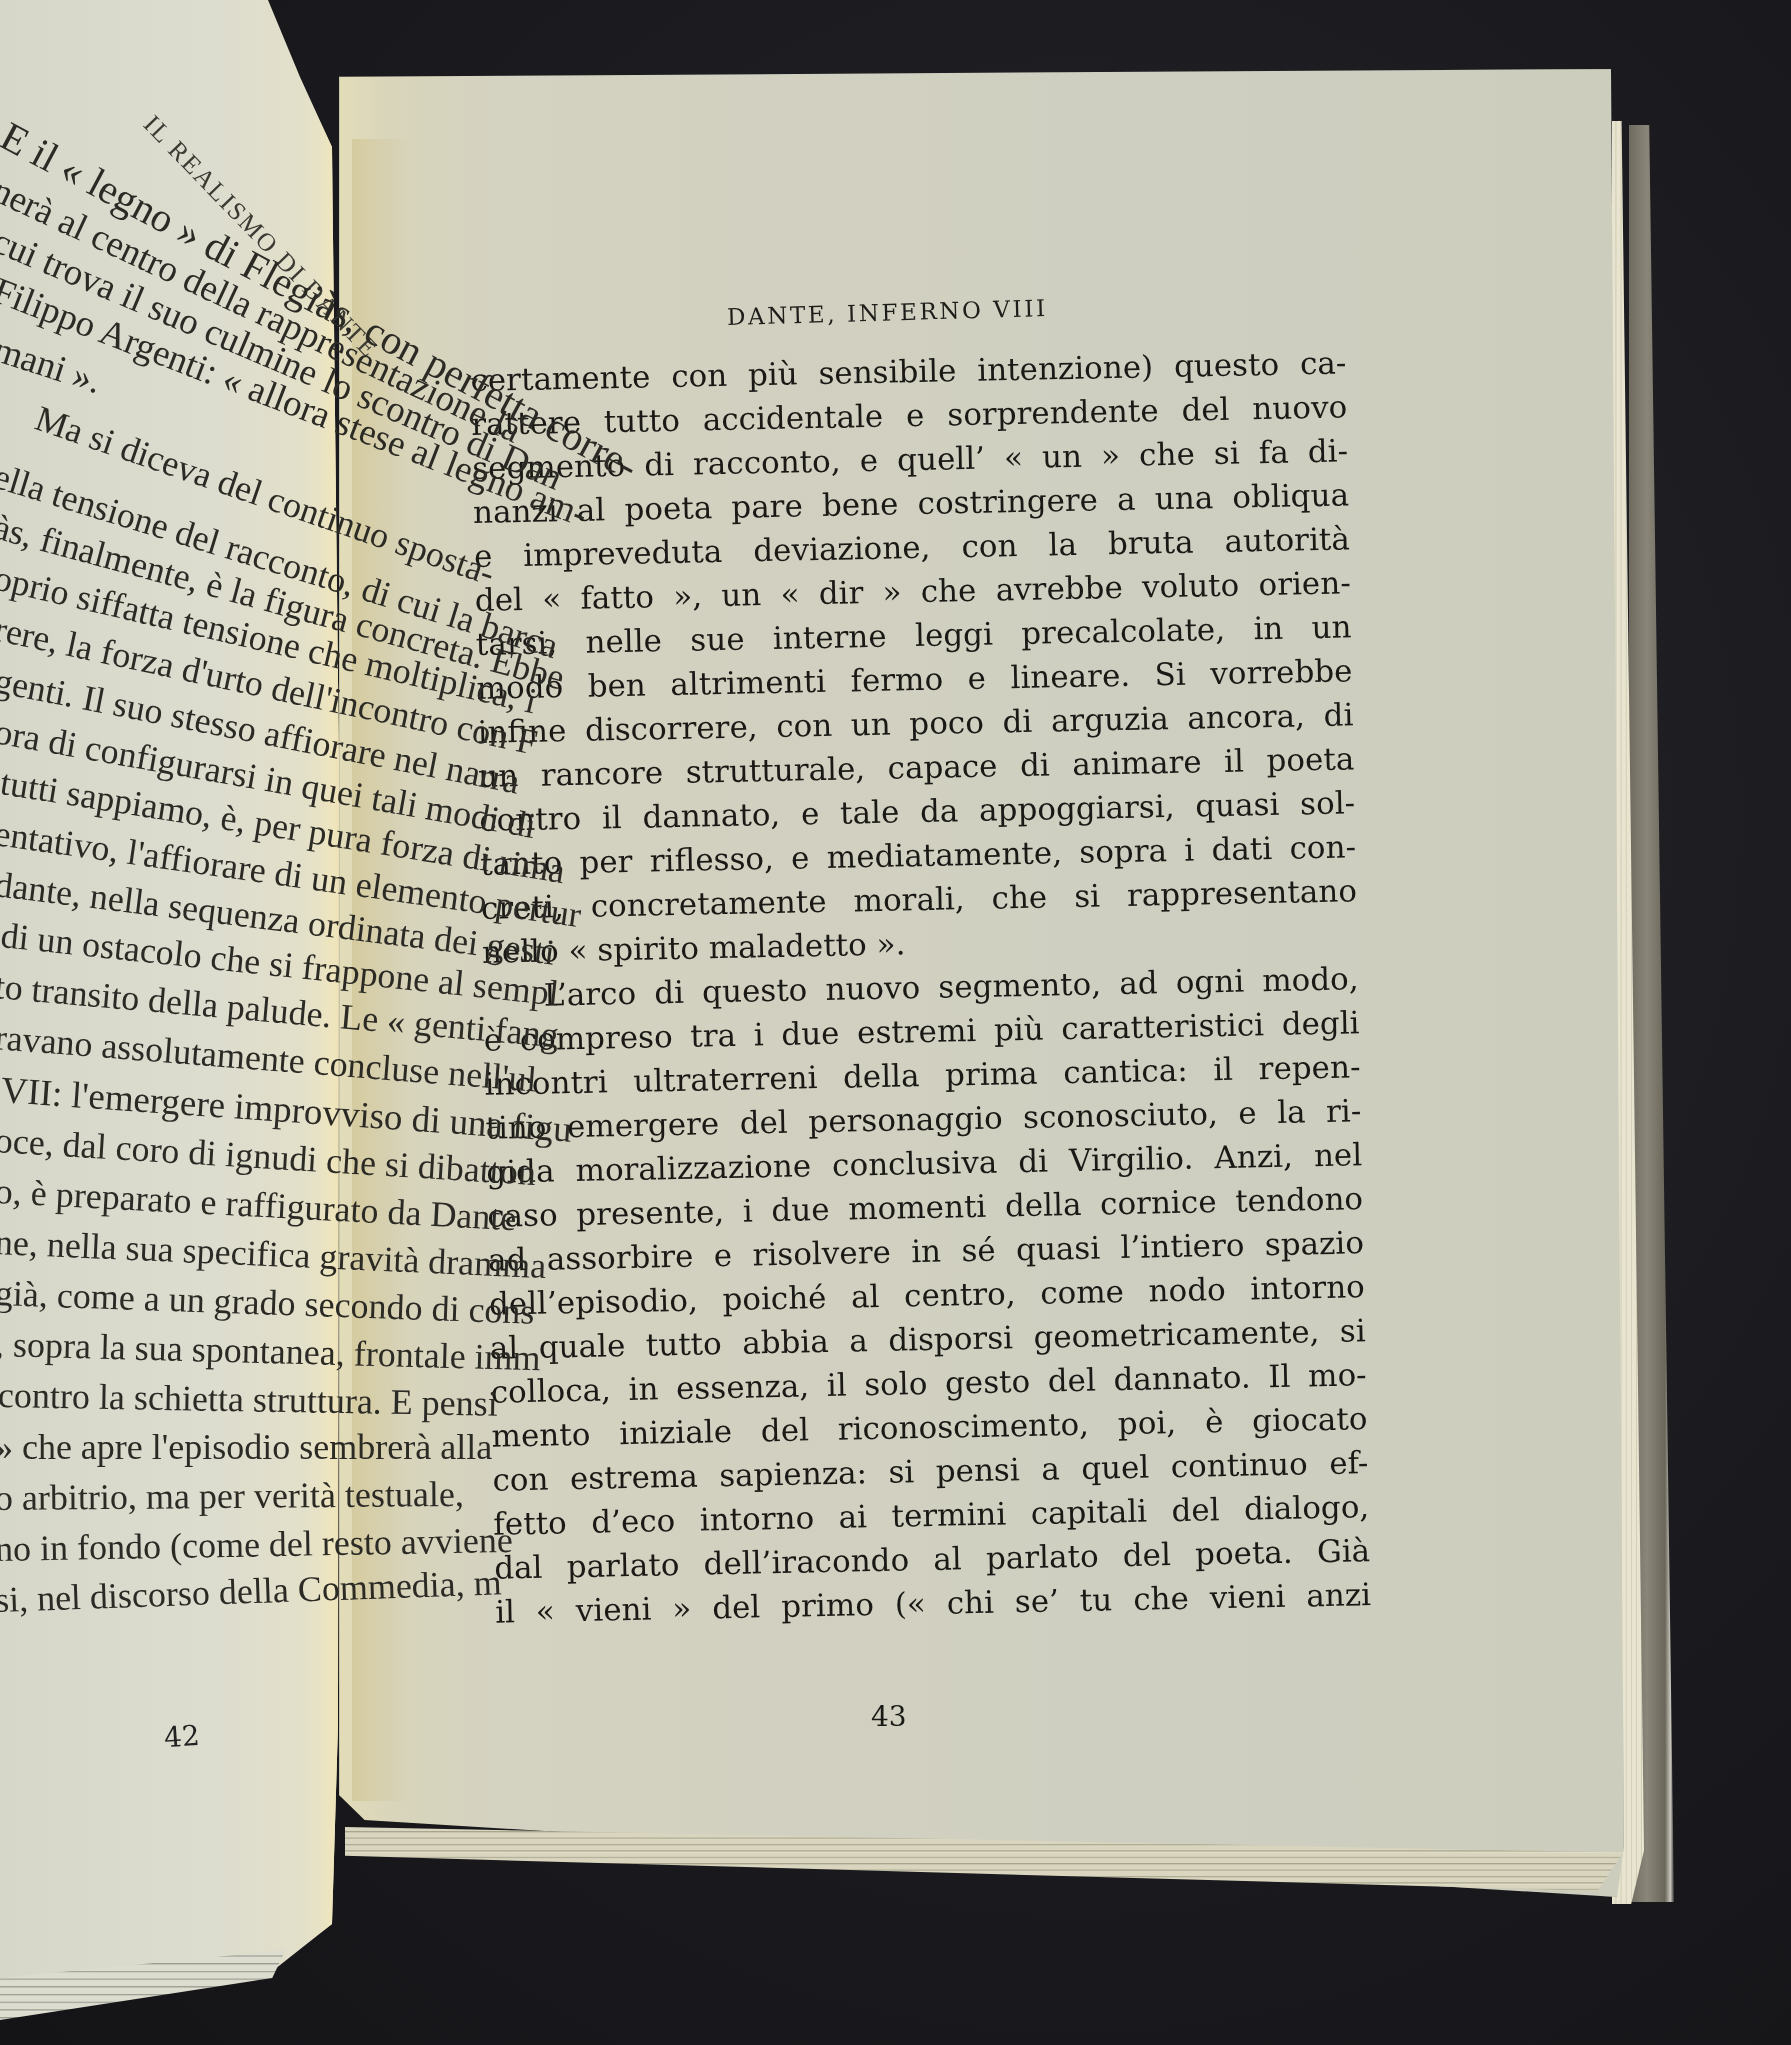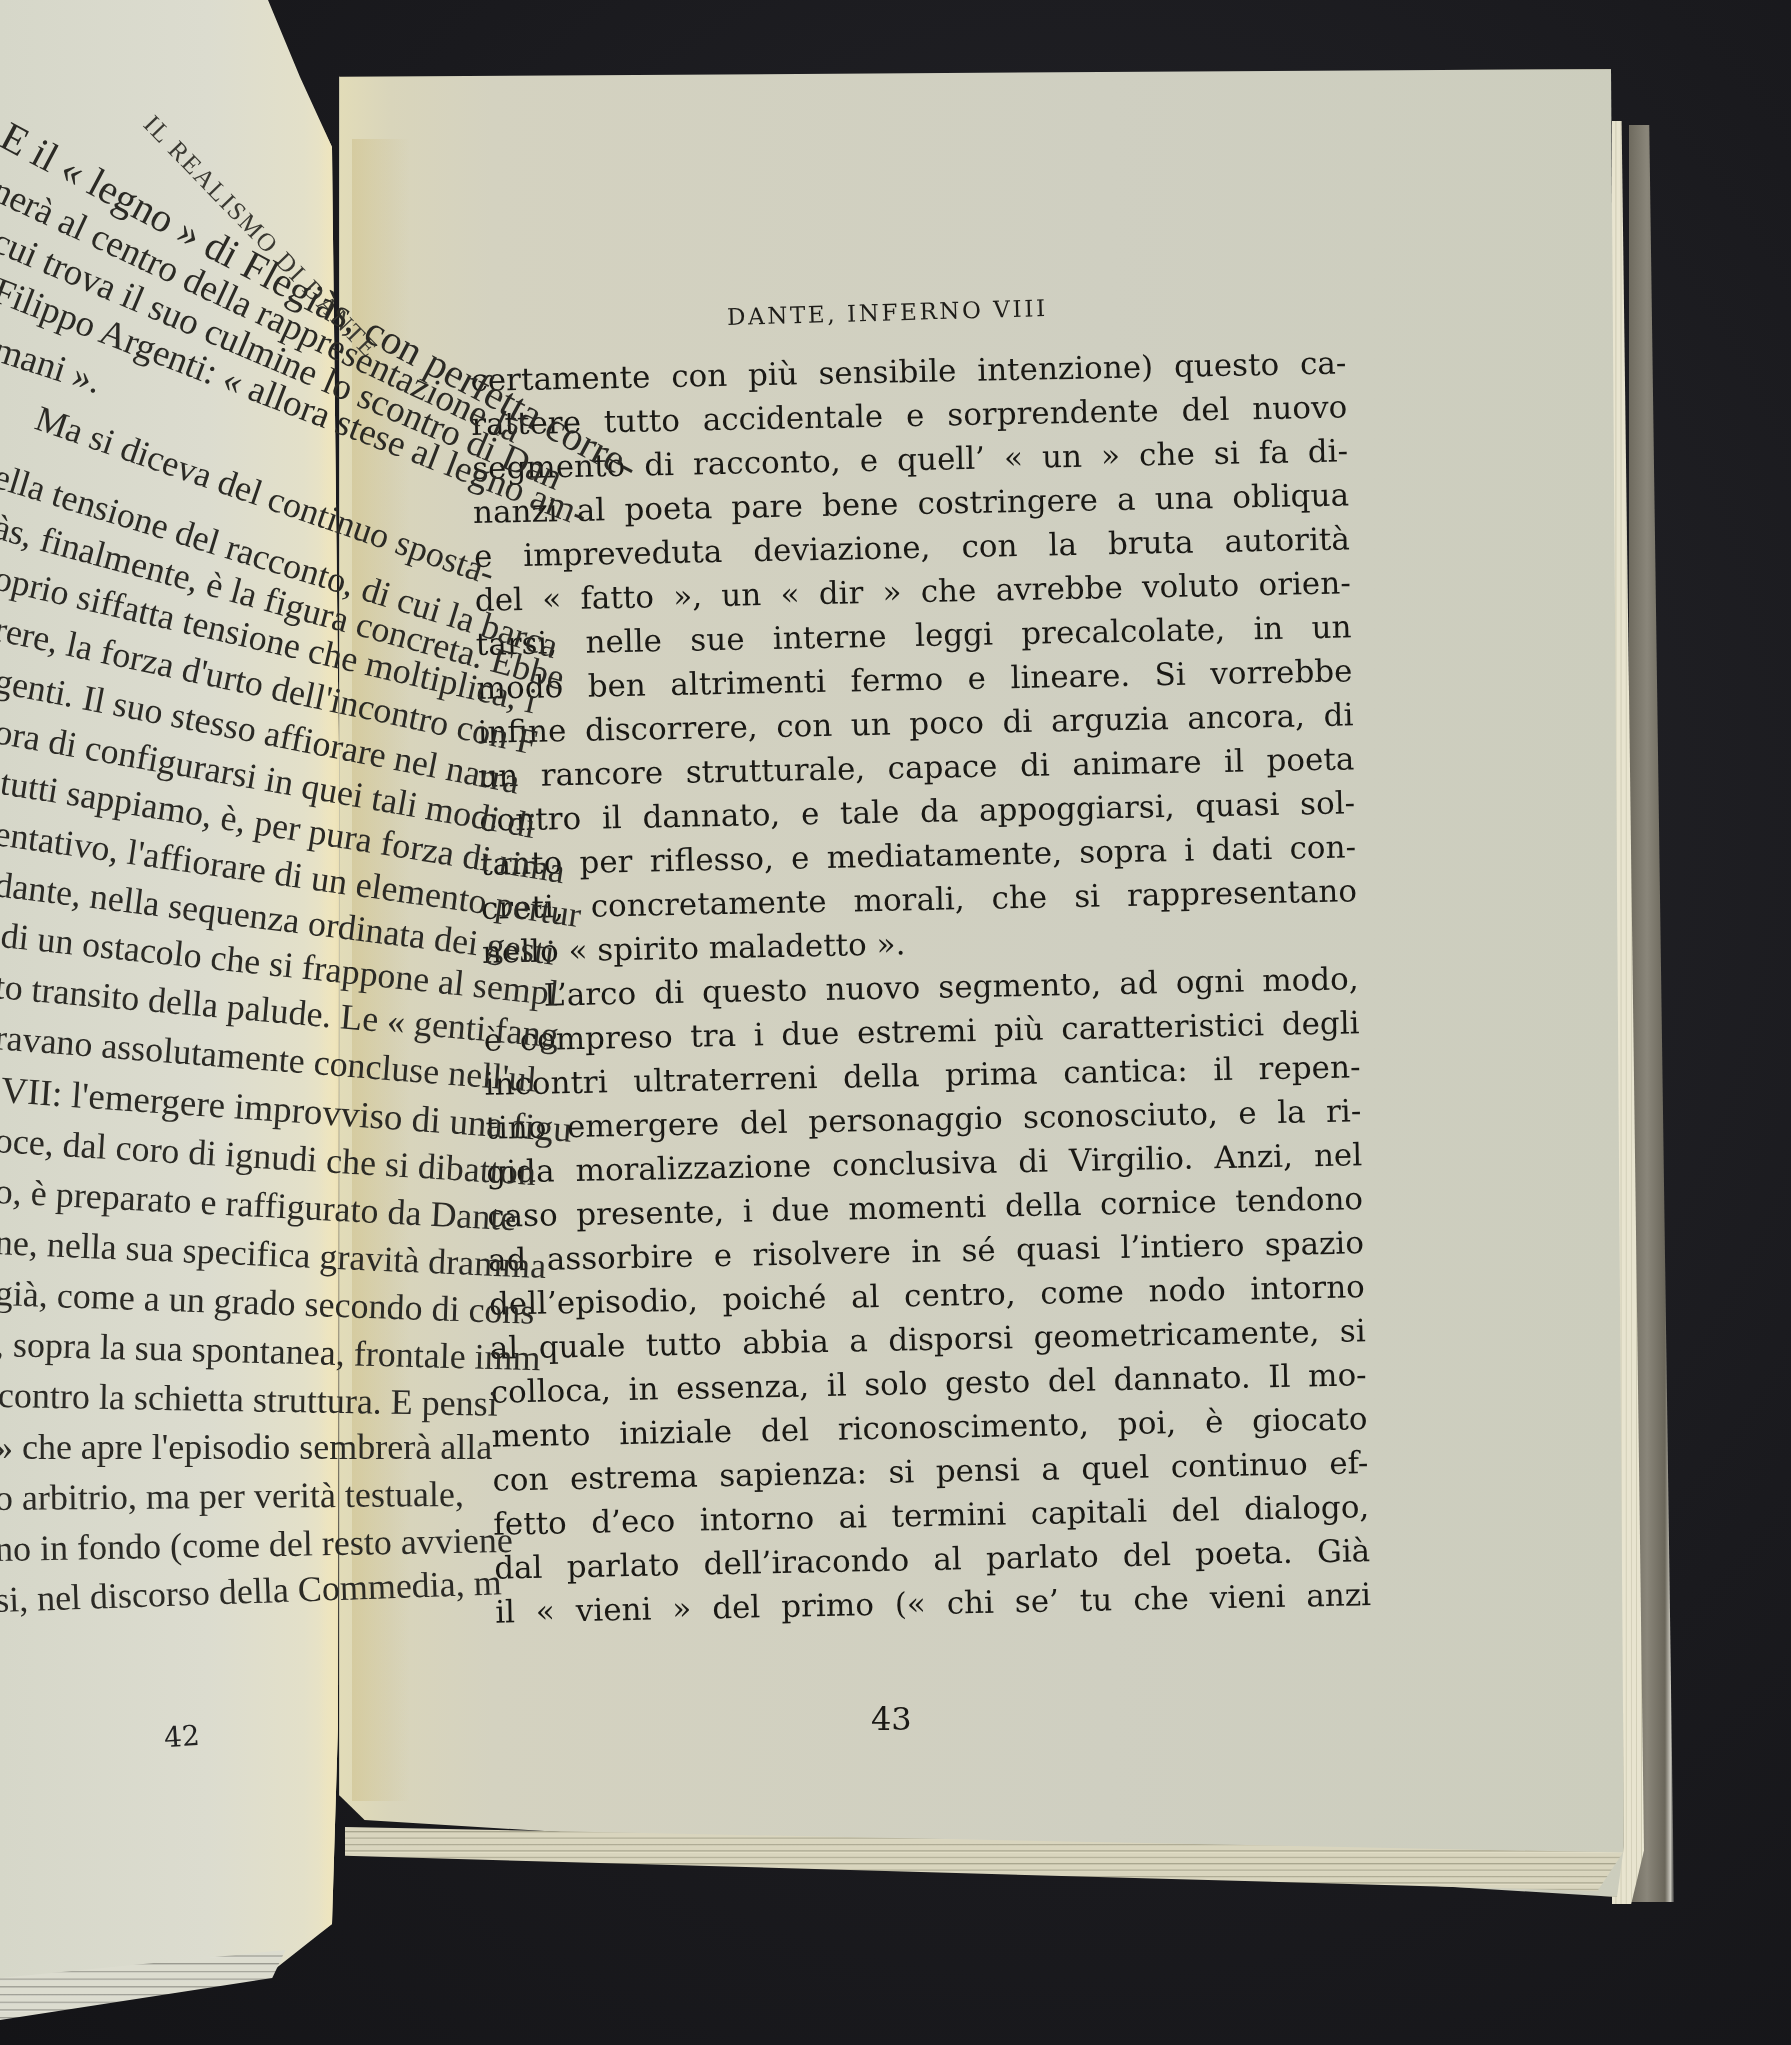--- a/index.html
+++ b/index.html
@@ -65,7 +65,7 @@
   .text-line.indent { padding-left: 61px; }
   .page-number {
     position: absolute; left: 871px; top: 1700px;
-    font-size: 32px; color: #1a1915;
+    font-size: 28px; color: #1a1915;
     font-family: "DejaVu Serif", serif;
   }
   

